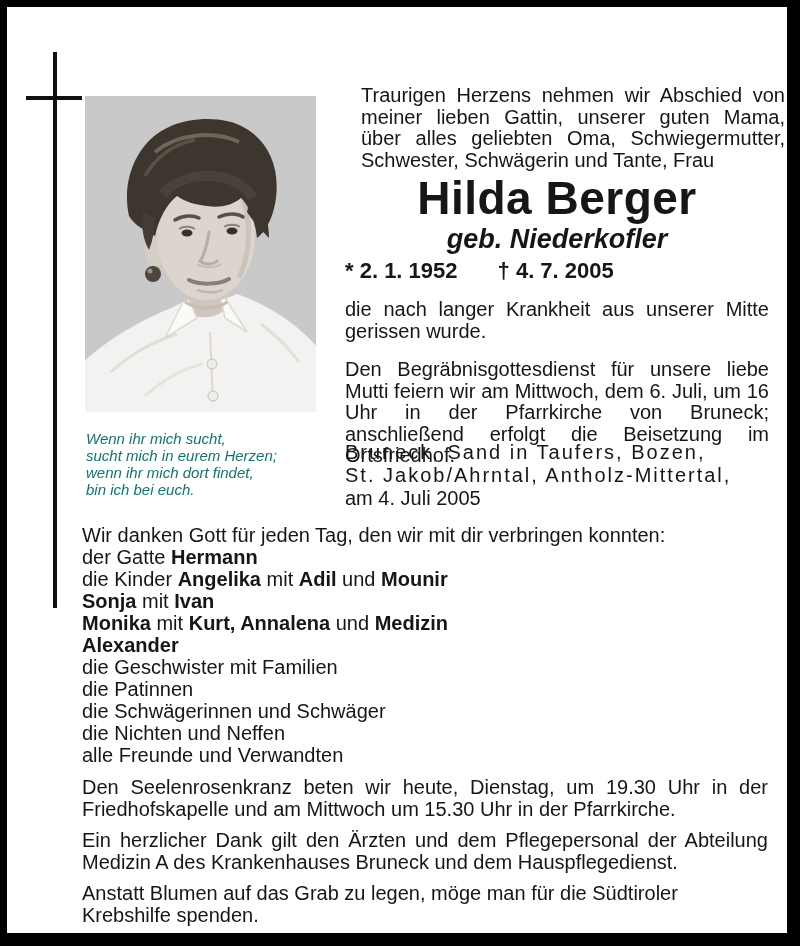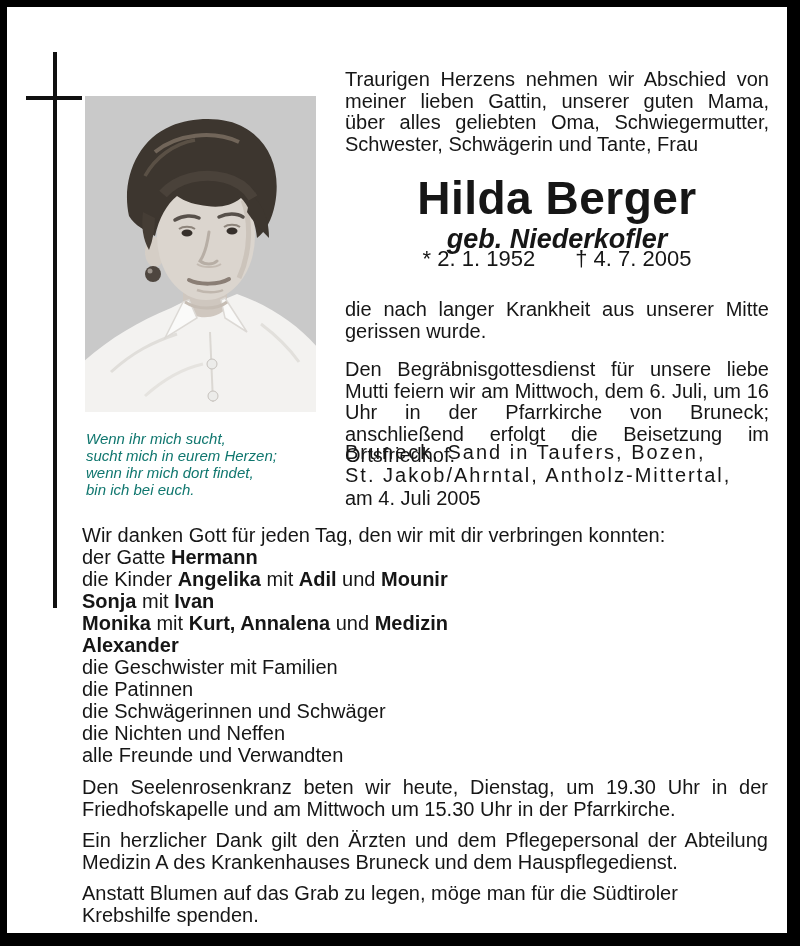--- a/index.html
+++ b/index.html
@@ -103,7 +103,7 @@
         <div>bin ich bei euch.</div>
       </div>
 
-    <p class="rc opening" style="margin:0;">Traurigen Herzens nehmen wir Abschied von meiner lieben Gattin, unserer guten Mama, über alles geliebten Oma, Schwiegermutter, Schwester, Schwägerin und Tante, Frau</p>
+    <p class="rc opening" style="margin:16px;">Traurigen Herzens nehmen wir Abschied von meiner lieben Gattin, unserer guten Mama, über alles geliebten Oma, Schwiegermutter, Schwester, Schwägerin und Tante, Frau</p>
 
     <div class="rc name">Hilda Berger</div>
 

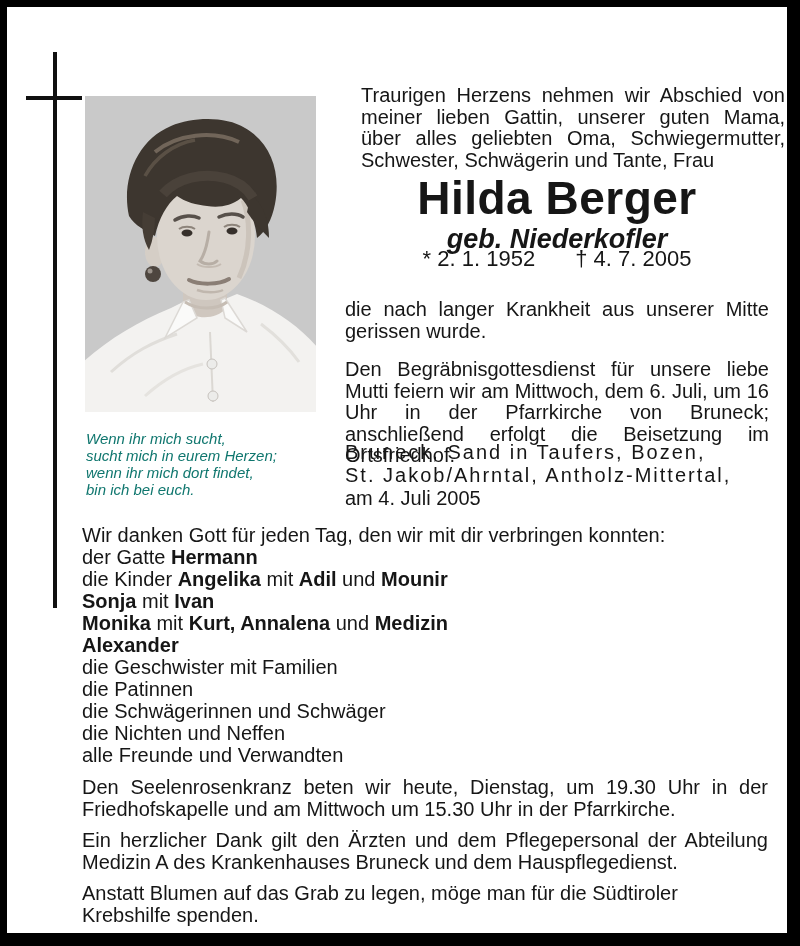--- a/index.html
+++ b/index.html
@@ -23,8 +23,8 @@
   .opening{top:62px;text-align:justify;}
   .name{top:167px;font-size:46px;line-height:48px;font-weight:bold;text-align:center;letter-spacing:0.5px;}
   .maiden{top:218px;font-size:27px;line-height:29px;font-weight:bold;text-align:center;font-style:italic;}
-  .dates{top:240px;font-size:22px;line-height:24px;font-weight:normal;
-    display:flex;justify-content:center;gap:40px;}
+  .dates{top:252px;font-size:22px;line-height:24px;font-weight:bold;
+    display:flex;justify-content:flex-start;gap:40px;}
   .cause{top:292px;text-align:justify;}
   .service{top:352px;text-align:justify;}
   .places{top:434px;line-height:23px;}

